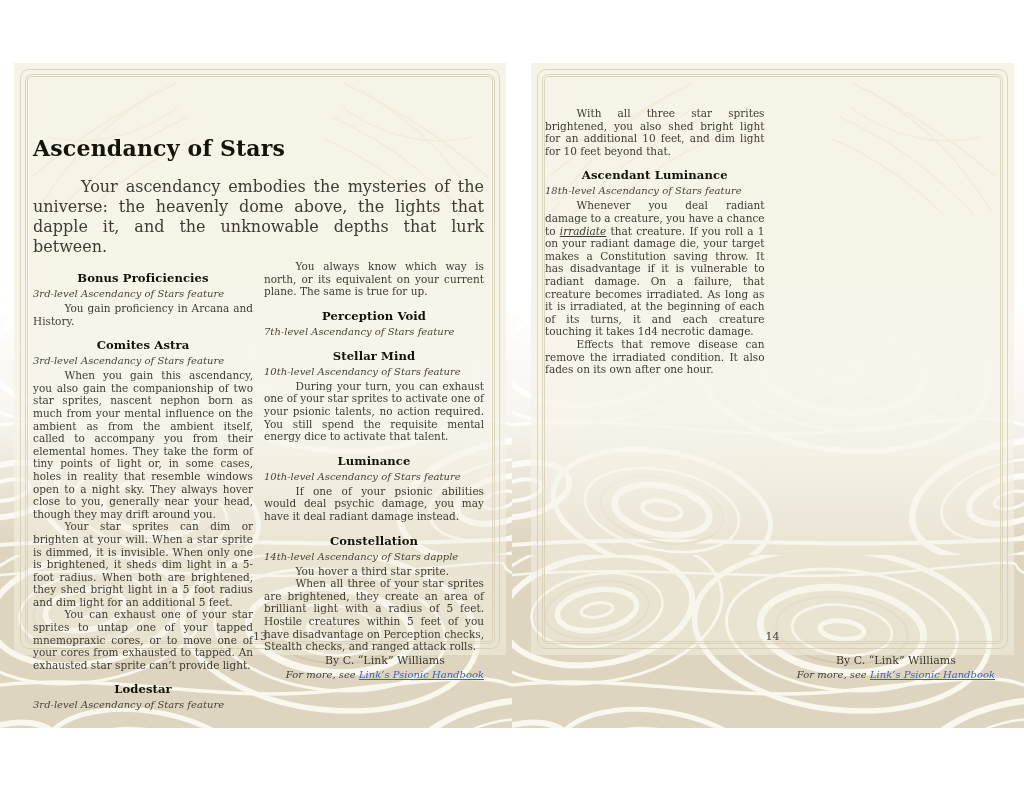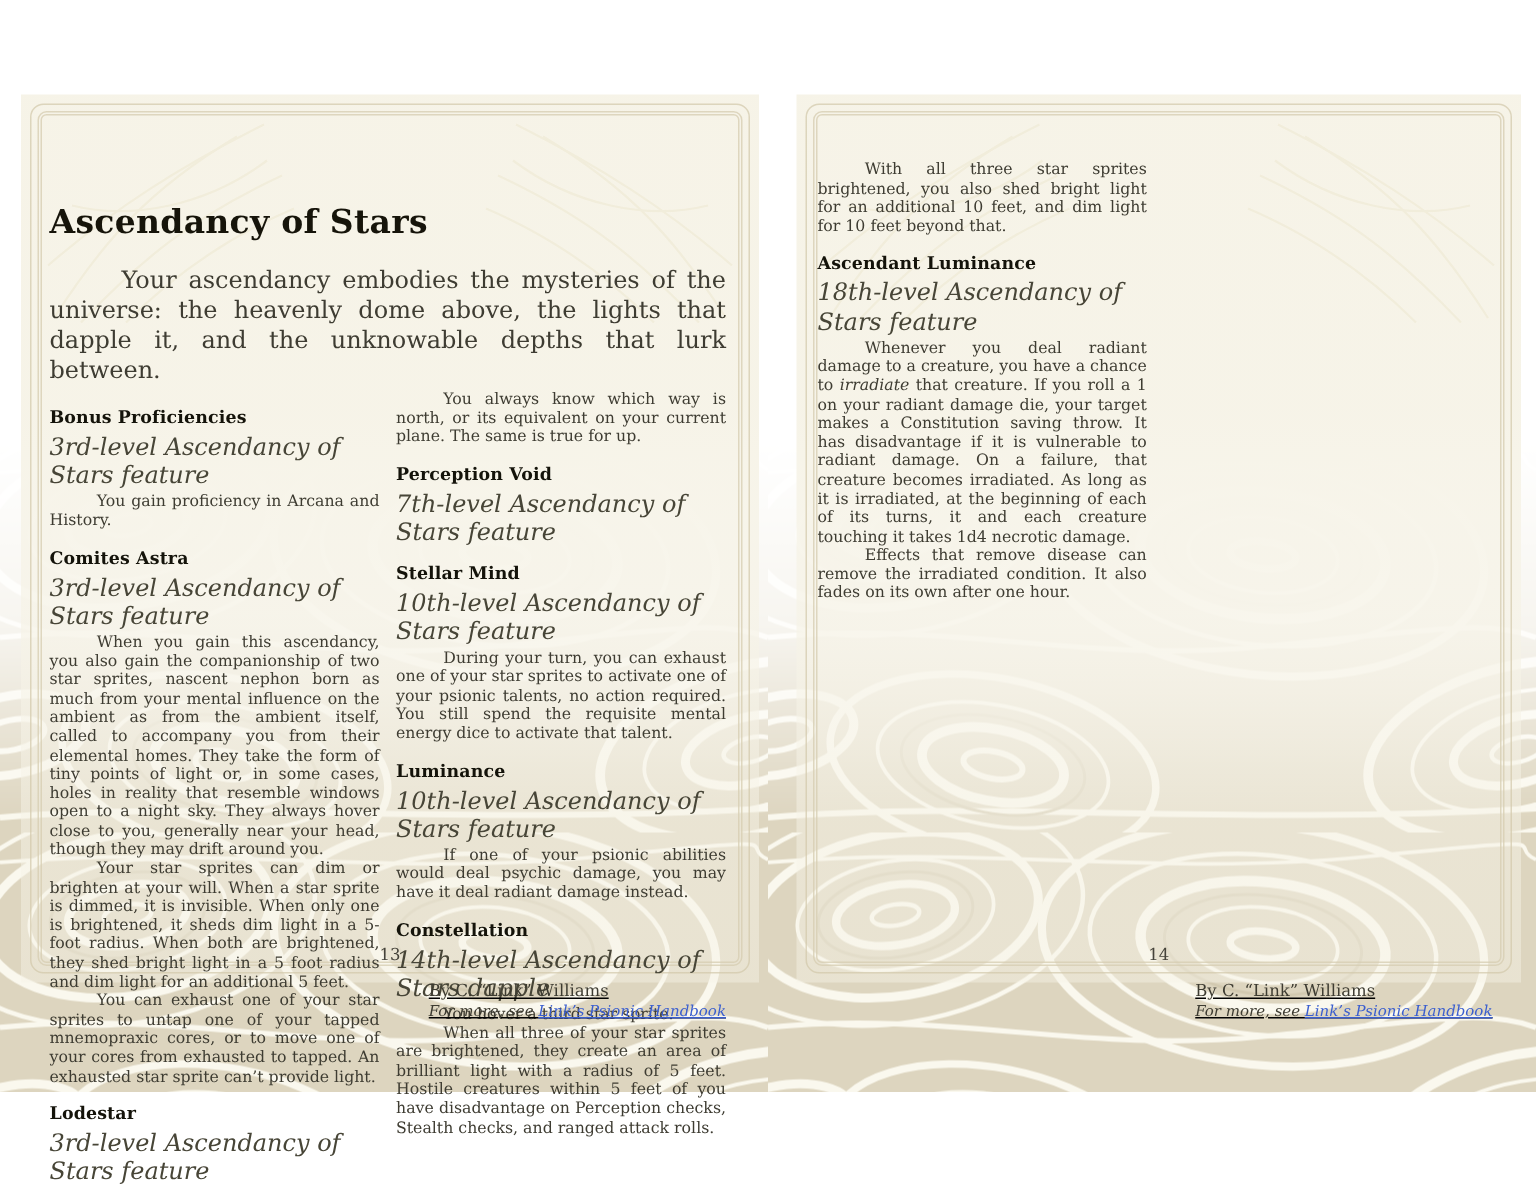--- a/index.html
+++ b/index.html
@@ -34,7 +34,7 @@
   .intro{font-size:16px;line-height:1.25;color:#3e3c32;text-align:justify;text-indent:3em;margin:0 0 3px 0;}
   .cols{display:flex;gap:11px;align-items:flex-start;}
   .col{flex:1;min-width:0;}
-  .sec-h{font-size:11.6px;font-weight:bold;color:#14130a;margin:11px 0 3px 0;letter-spacing:.1px;}
+  .sec-h{font-size:11.6px;font-weight:bold;color:#14130a;margin:11px 0 3px 0;letter-spacing:.1px;text-align:center;}
   .feature{font-size:16px;font-style:italic;color:#474537;margin:0 0 2px 0;line-height:1.2;}
   .para{font-size:10.5px;line-height:1.2;color:#3e3c32;text-align:justify;text-indent:3em;margin:0;}
   .para em{font-style:italic;}

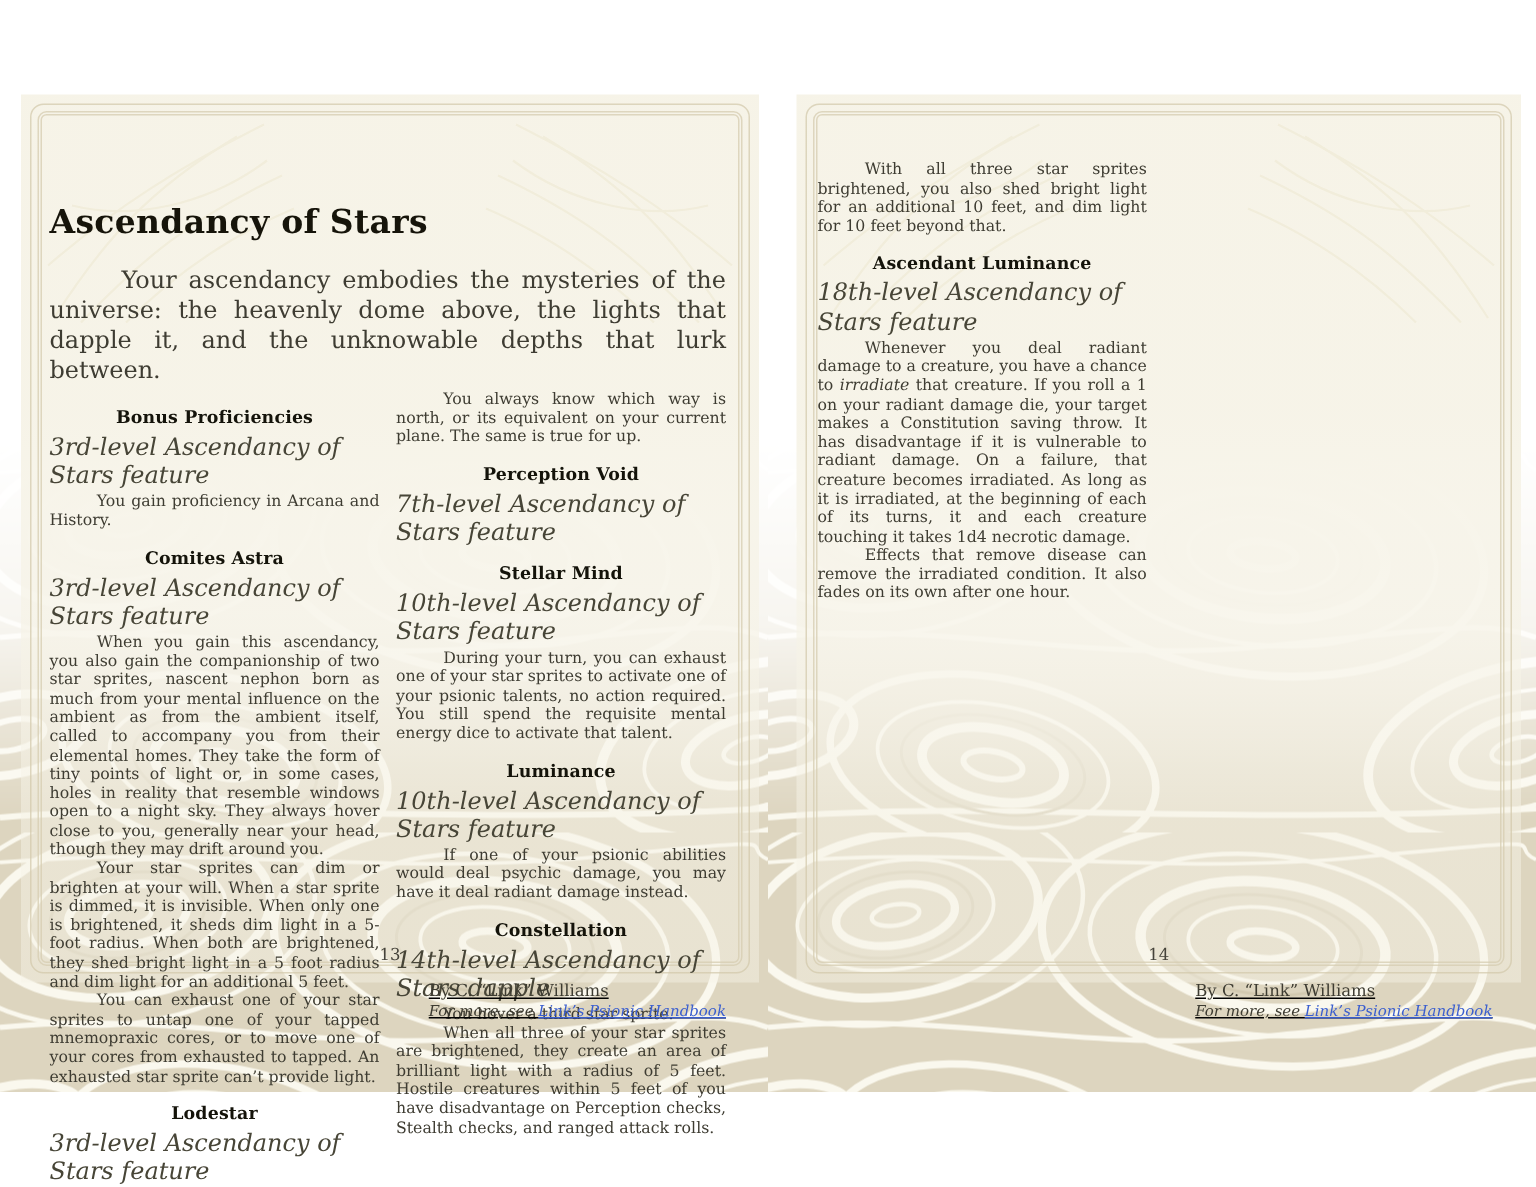--- a/index.html
+++ b/index.html
@@ -35,7 +35,7 @@
   .cols{display:flex;gap:11px;align-items:flex-start;}
   .col{flex:1;min-width:0;}
   .sec-h{font-size:11.6px;font-weight:bold;color:#14130a;margin:11px 0 3px 0;letter-spacing:.1px;text-align:center;}
-  .feature{font-size:16px;font-style:italic;color:#474537;margin:0 0 2px 0;line-height:1.2;}
+  .feature{font-size:10px;font-style:italic;color:#474537;margin:0 0 2px 0;line-height:1.2;}
   .para{font-size:10.5px;line-height:1.2;color:#3e3c32;text-align:justify;text-indent:3em;margin:0;}
   .para em{font-style:italic;}
   .pagenum{position:absolute;top:567px;left:0;right:0;text-align:center;font-size:11px;color:#45433a;}

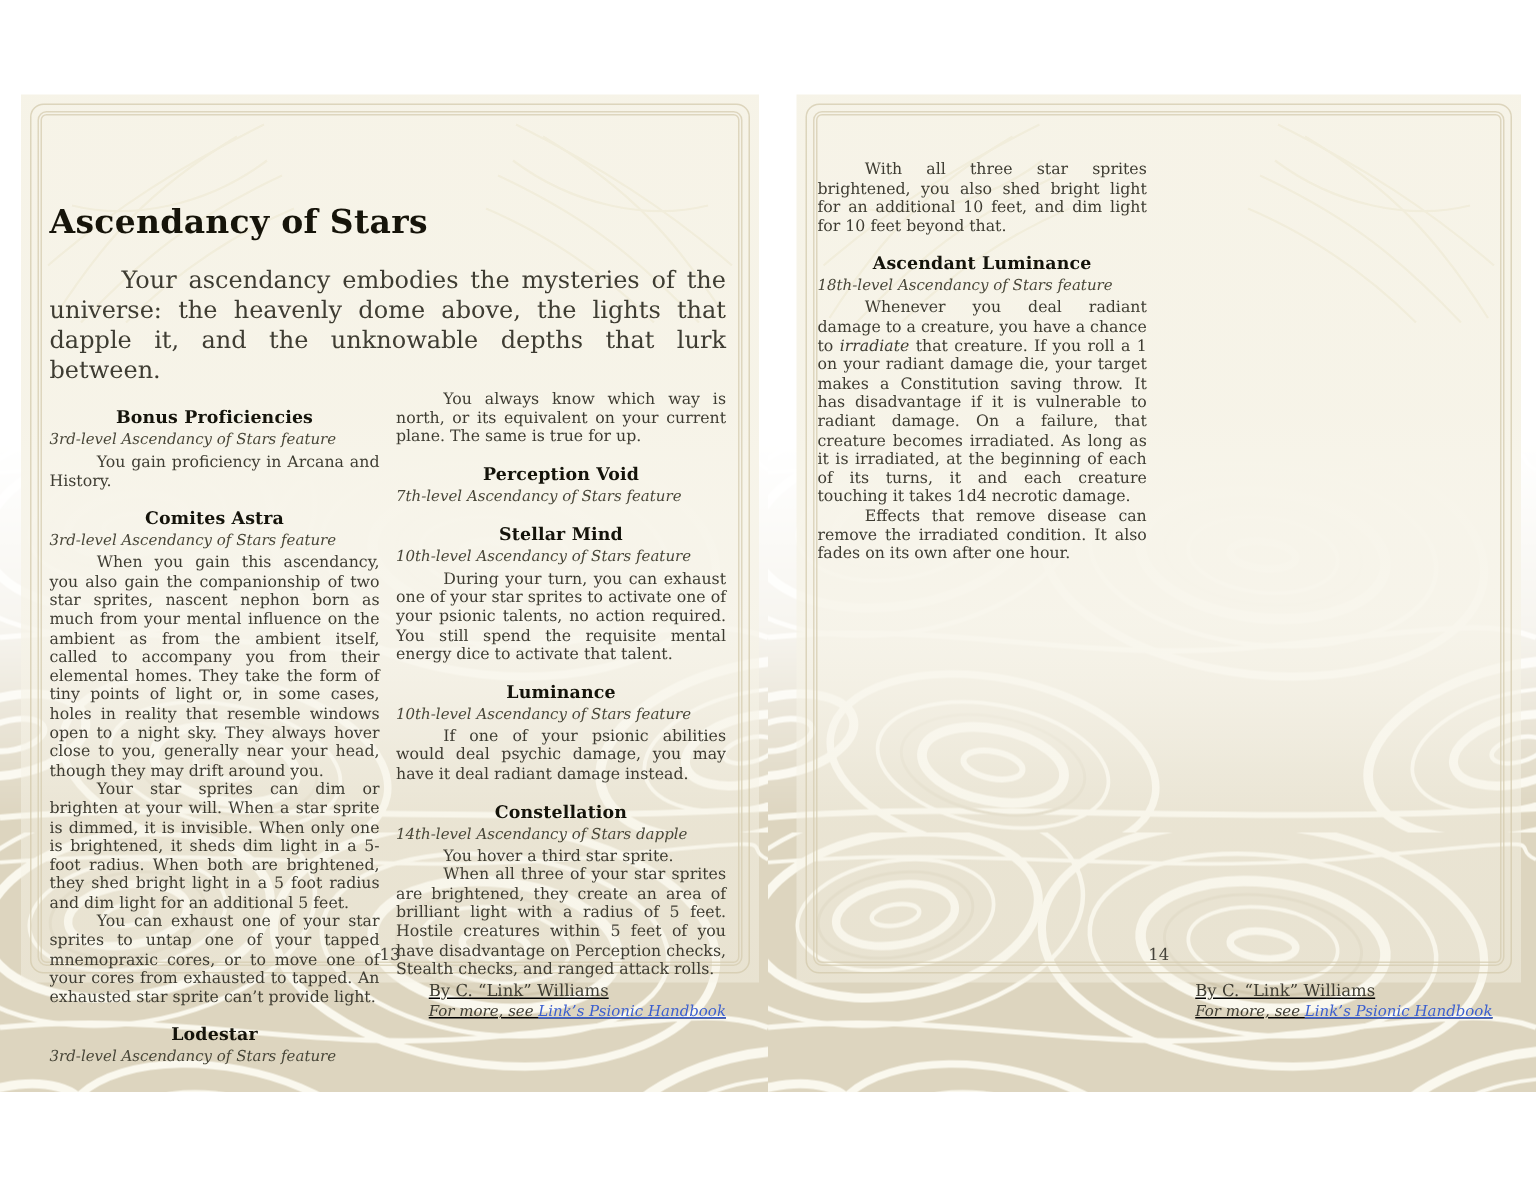--- a/index.html
+++ b/index.html
@@ -37,7 +37,7 @@
   .sec-h{font-size:11.6px;font-weight:bold;color:#14130a;margin:11px 0 3px 0;letter-spacing:.1px;text-align:center;}
   .feature{font-size:10px;font-style:italic;color:#474537;margin:0 0 2px 0;line-height:1.2;}
   .para{font-size:10.5px;line-height:1.2;color:#3e3c32;text-align:justify;text-indent:3em;margin:0;}
-  .para em{font-style:italic;}
+  .para em{font-style:italic;text-decoration:underline;}
   .pagenum{position:absolute;top:567px;left:0;right:0;text-align:center;font-size:11px;color:#45433a;}
   .byline{position:absolute;top:592px;text-align:left;line-height:1.15;text-decoration:underline;}
   #page-13 .byline{right:22px;}

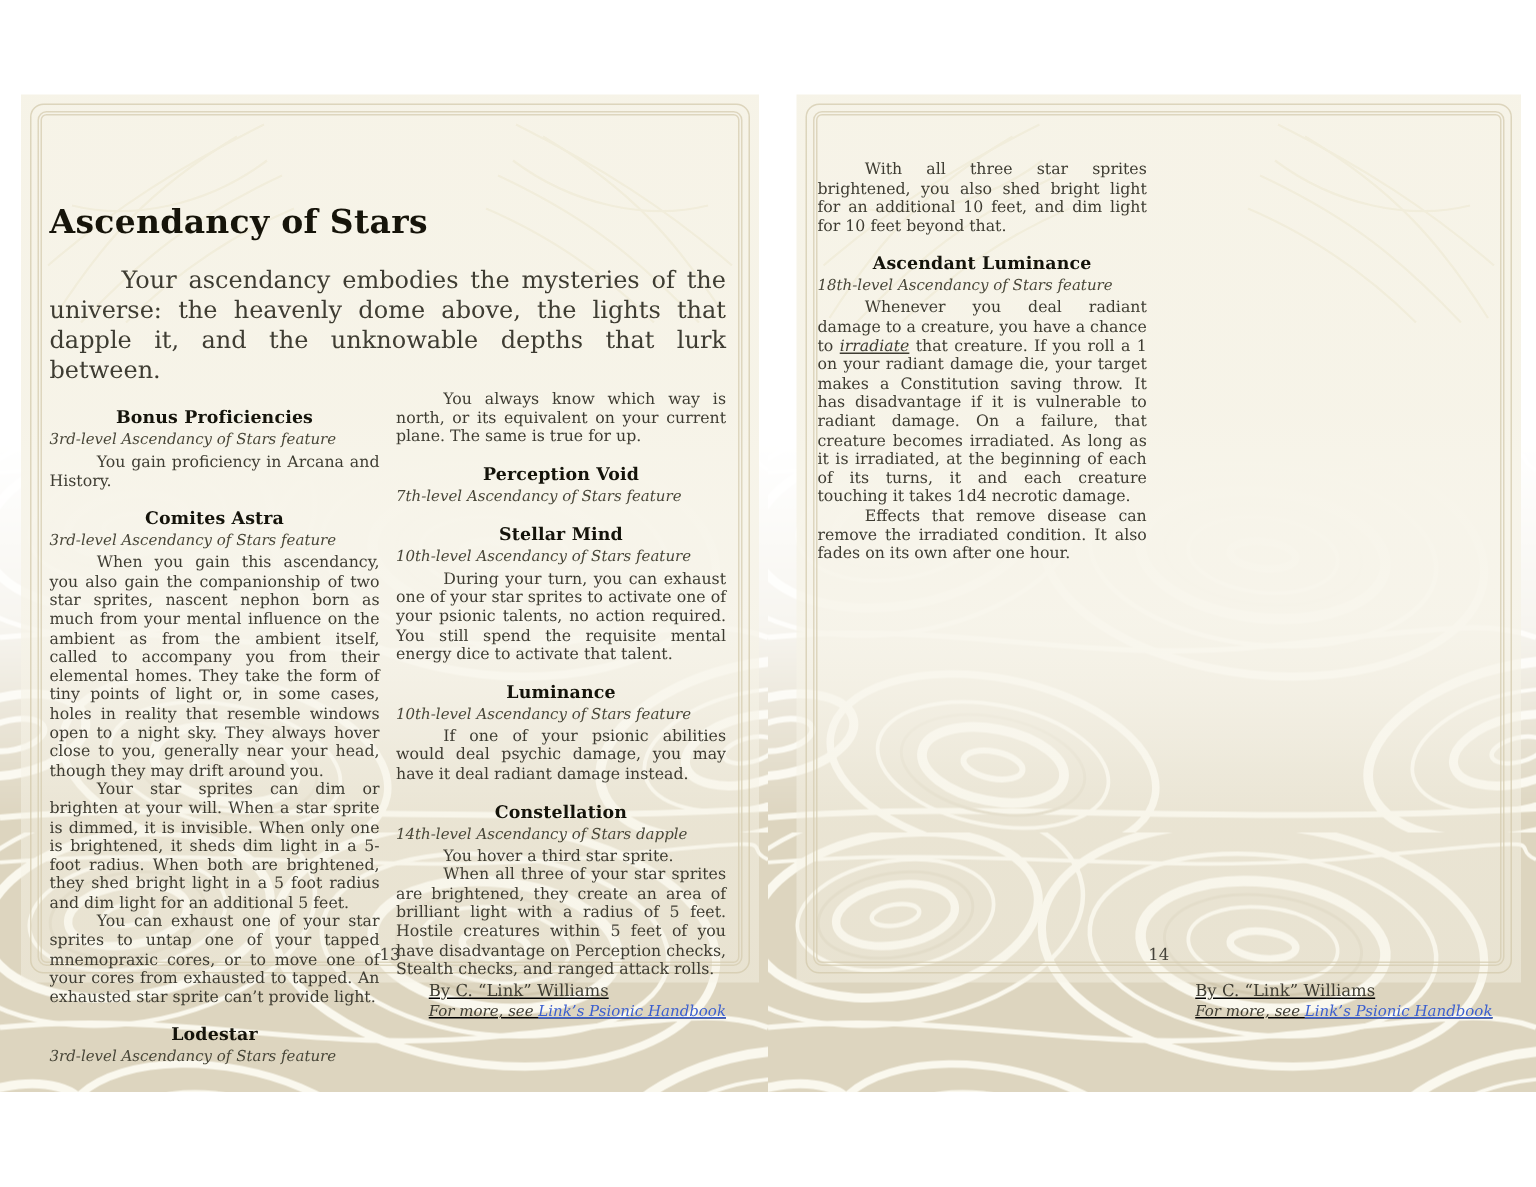--- a/index.html
+++ b/index.html
@@ -39,7 +39,7 @@
   .para{font-size:10.5px;line-height:1.2;color:#3e3c32;text-align:justify;text-indent:3em;margin:0;}
   .para em{font-style:italic;text-decoration:underline;}
   .pagenum{position:absolute;top:567px;left:0;right:0;text-align:center;font-size:11px;color:#45433a;}
-  .byline{position:absolute;top:592px;text-align:left;line-height:1.15;text-decoration:underline;}
+  .byline{position:absolute;top:592px;text-align:center;line-height:1.15;}
   #page-13 .byline{right:22px;}
   #page-14 .byline{right:19px;}
   .by-name{font-size:11px;color:#3d3b31;}

